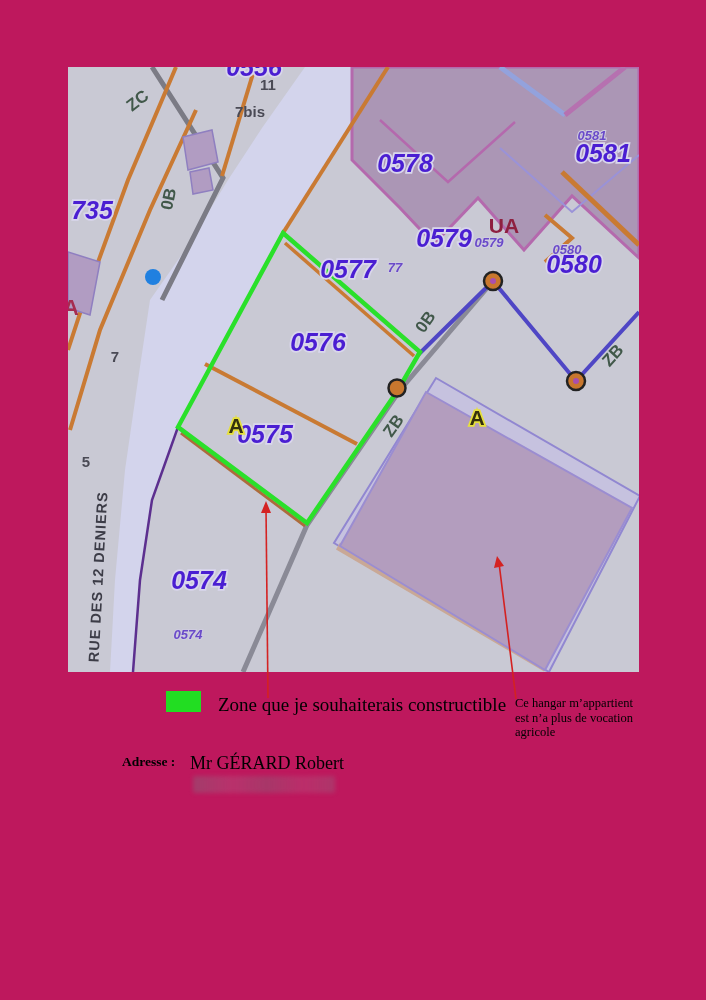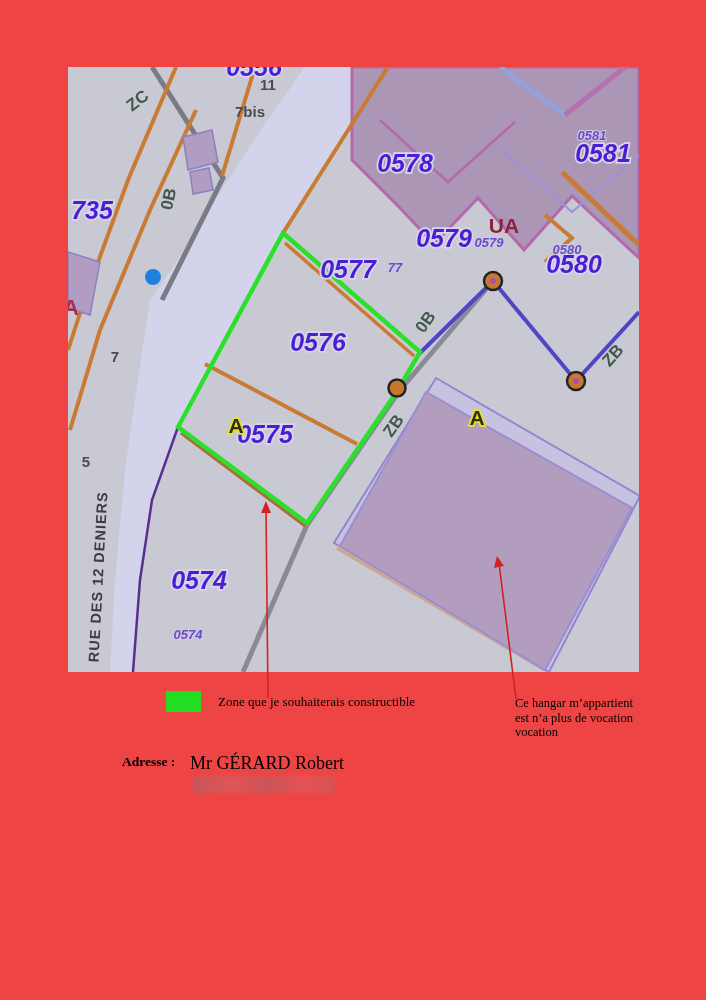--- a/index.html
+++ b/index.html
@@ -3,7 +3,7 @@
 <meta charset="utf-8">
 <style>
   html,body{margin:0;padding:0;background:#ffffff;}
-  .page{position:relative;width:706px;height:1000px;background:#ef4444;overflow:hidden;
+  .page{position:relative;width:706px;height:1000px;background:#be185d;overflow:hidden;
         font-family:"Liberation Serif",serif;}
   svg{position:absolute;left:0;top:0;}
 

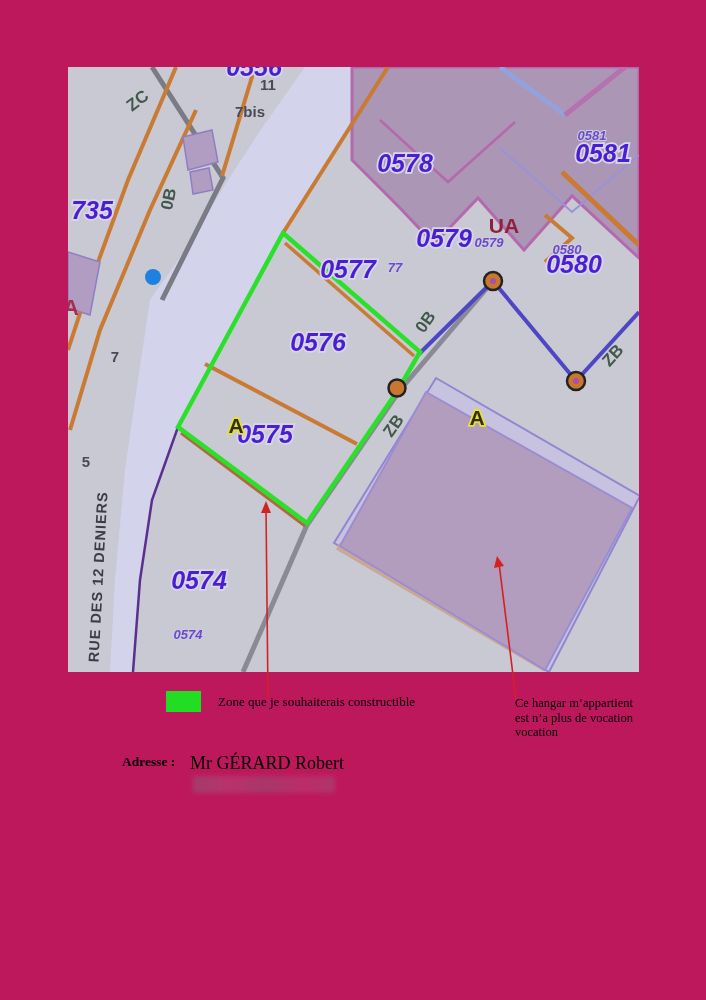--- a/index.html
+++ b/index.html
@@ -22,7 +22,7 @@
 
   
   .legend-swatch{position:absolute;left:166px;top:691px;width:35px;height:21px;background:#22dd22;}
-  .legend-label{position:absolute;left:218px;top:694px;font-size:13px;color:#000;}
+  .legend-label{position:absolute;left:218px;top:694px;font-size:19px;color:#000;}
   .hangar-note{position:absolute;left:470px;top:696px;width:160px;font-size:12.5px;line-height:14.5px;color:#000;margin-left:45px;}
   .addr-label{position:absolute;left:122px;top:754px;font-size:13.5px;color:#000;font-weight:bold;}
   .addr-name{position:absolute;left:190px;top:753px;font-size:18px;color:#000;}

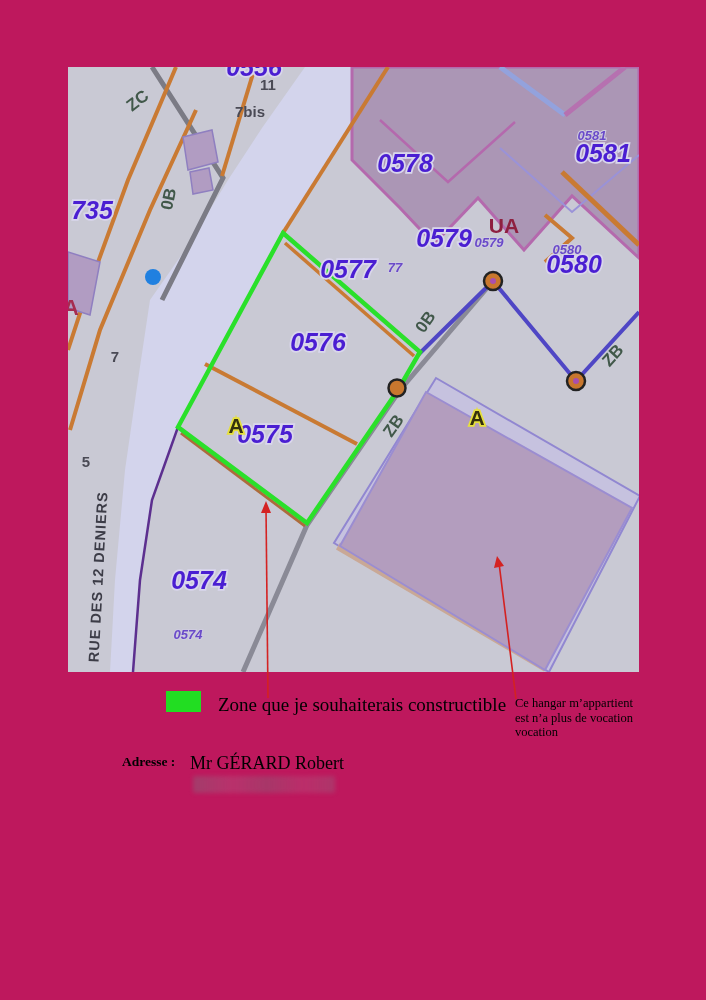--- a/index.html
+++ b/index.html
@@ -141,7 +141,7 @@
   <div class="hangar-note">
     <div>Ce hangar m’appartient</div>
     <div>est n’a plus de vocation</div>
-    <div>vocation</div>
+    <div>agricole</div>
   </div>
 
   <div class="addr-label">Adresse :</div>

